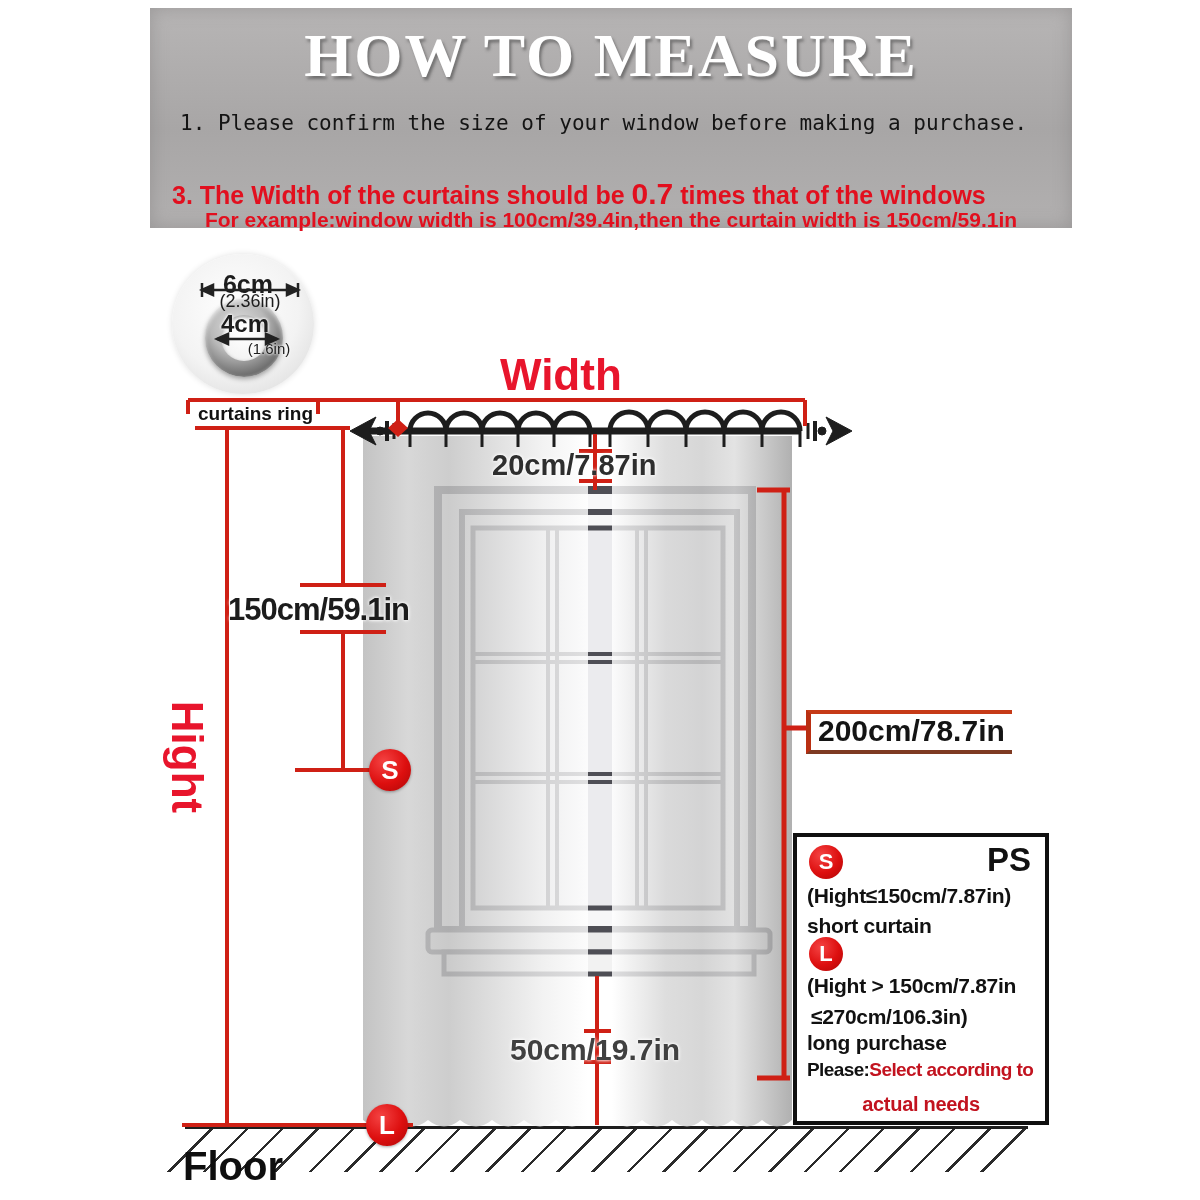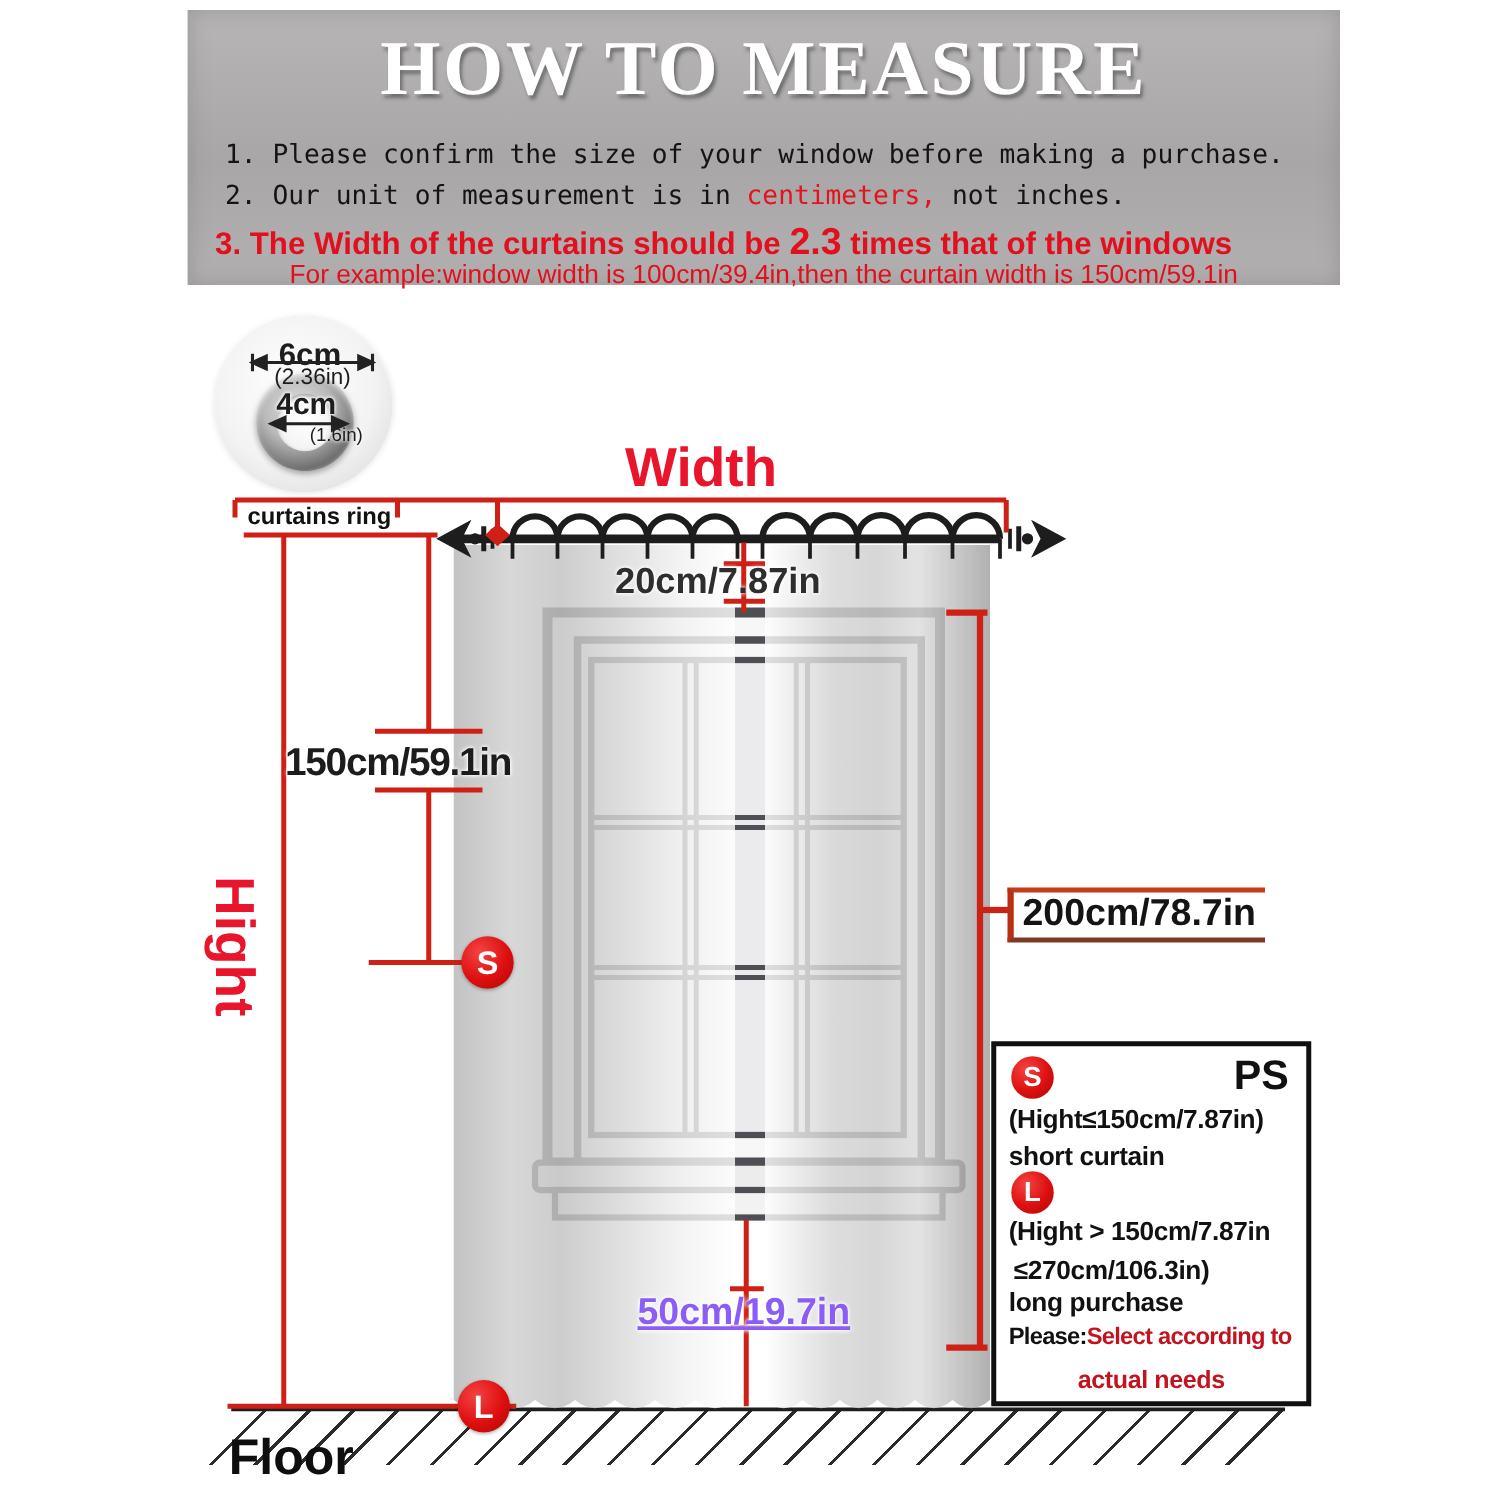--- a/index.html
+++ b/index.html
@@ -95,7 +95,6 @@
   <div class="header-panel">
     <div class="hdr-title">HOW TO MEASURE</div>
     <div class="hdr-item12 hdr-item1">1. Please confirm the size of your window before making a purchase.</div>
-    <div class="hdr-item12 hdr-item2"><span>2. Our unit of measurement is in </span><span class="red-inline">centimeters,</span><span> not inches.</span></div>
     <div class="hdr-item3"><span>3.  The Width of the curtains should be </span><span class="big15">2.3</span><span> times that of the windows</span></div>
     <div class="hdr-item4">For example:window width is 100cm/39.4in,then the curtain width is 150cm/59.1in</div>
   </div>

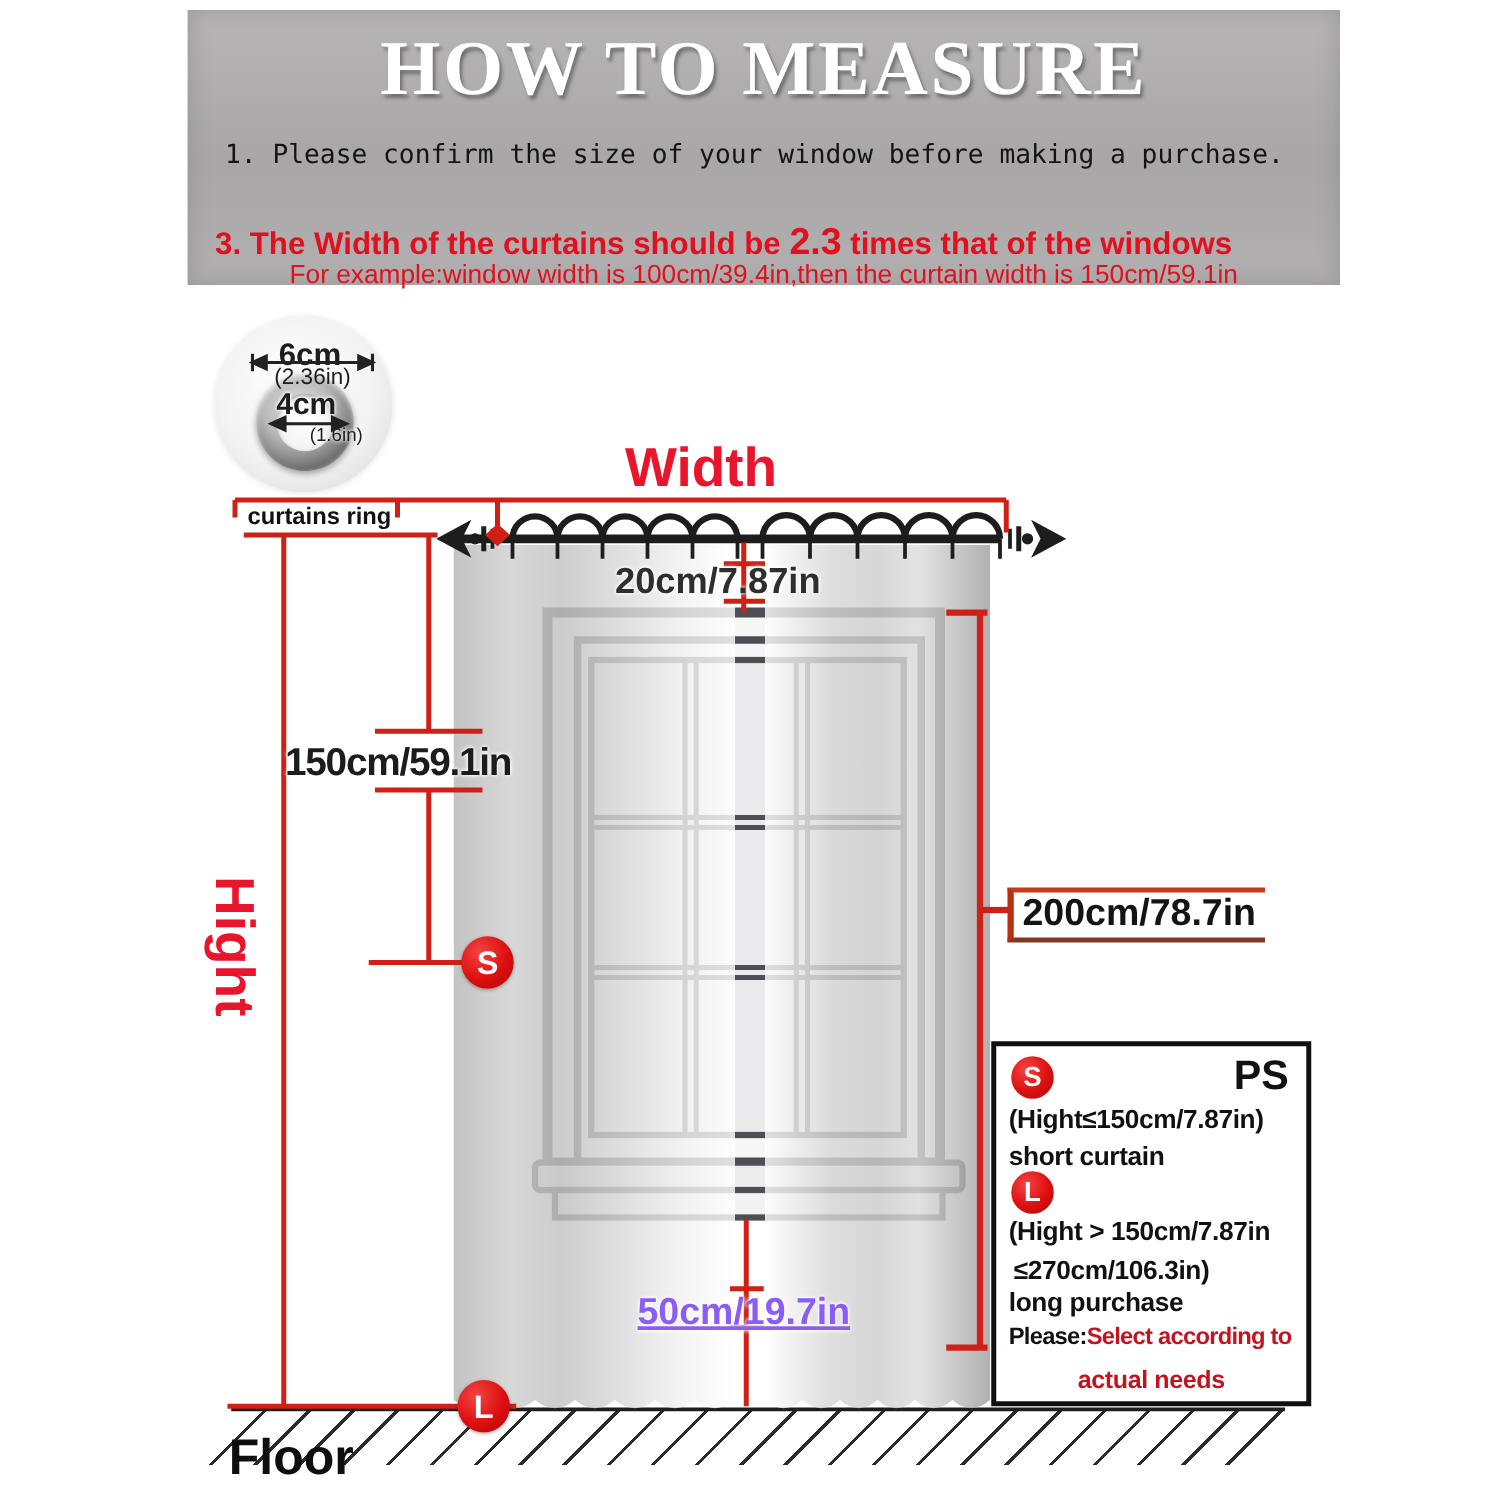--- a/index.html
+++ b/index.html
@@ -95,7 +95,7 @@
   <div class="header-panel">
     <div class="hdr-title">HOW TO MEASURE</div>
     <div class="hdr-item12 hdr-item1">1. Please confirm the size of your window before making a purchase.</div>
-    <div class="hdr-item3"><span>3.  The Width of the curtains should be </span><span class="big15">2.3</span><span> times that of the windows</span></div>
+    <div class="hdr-item3"><span>3.  The Width of the curtains should be </span><span class="big15">0.7</span><span> times that of the windows</span></div>
     <div class="hdr-item4">For example:window width is 100cm/39.4in,then the curtain width is 150cm/59.1in</div>
   </div>
 

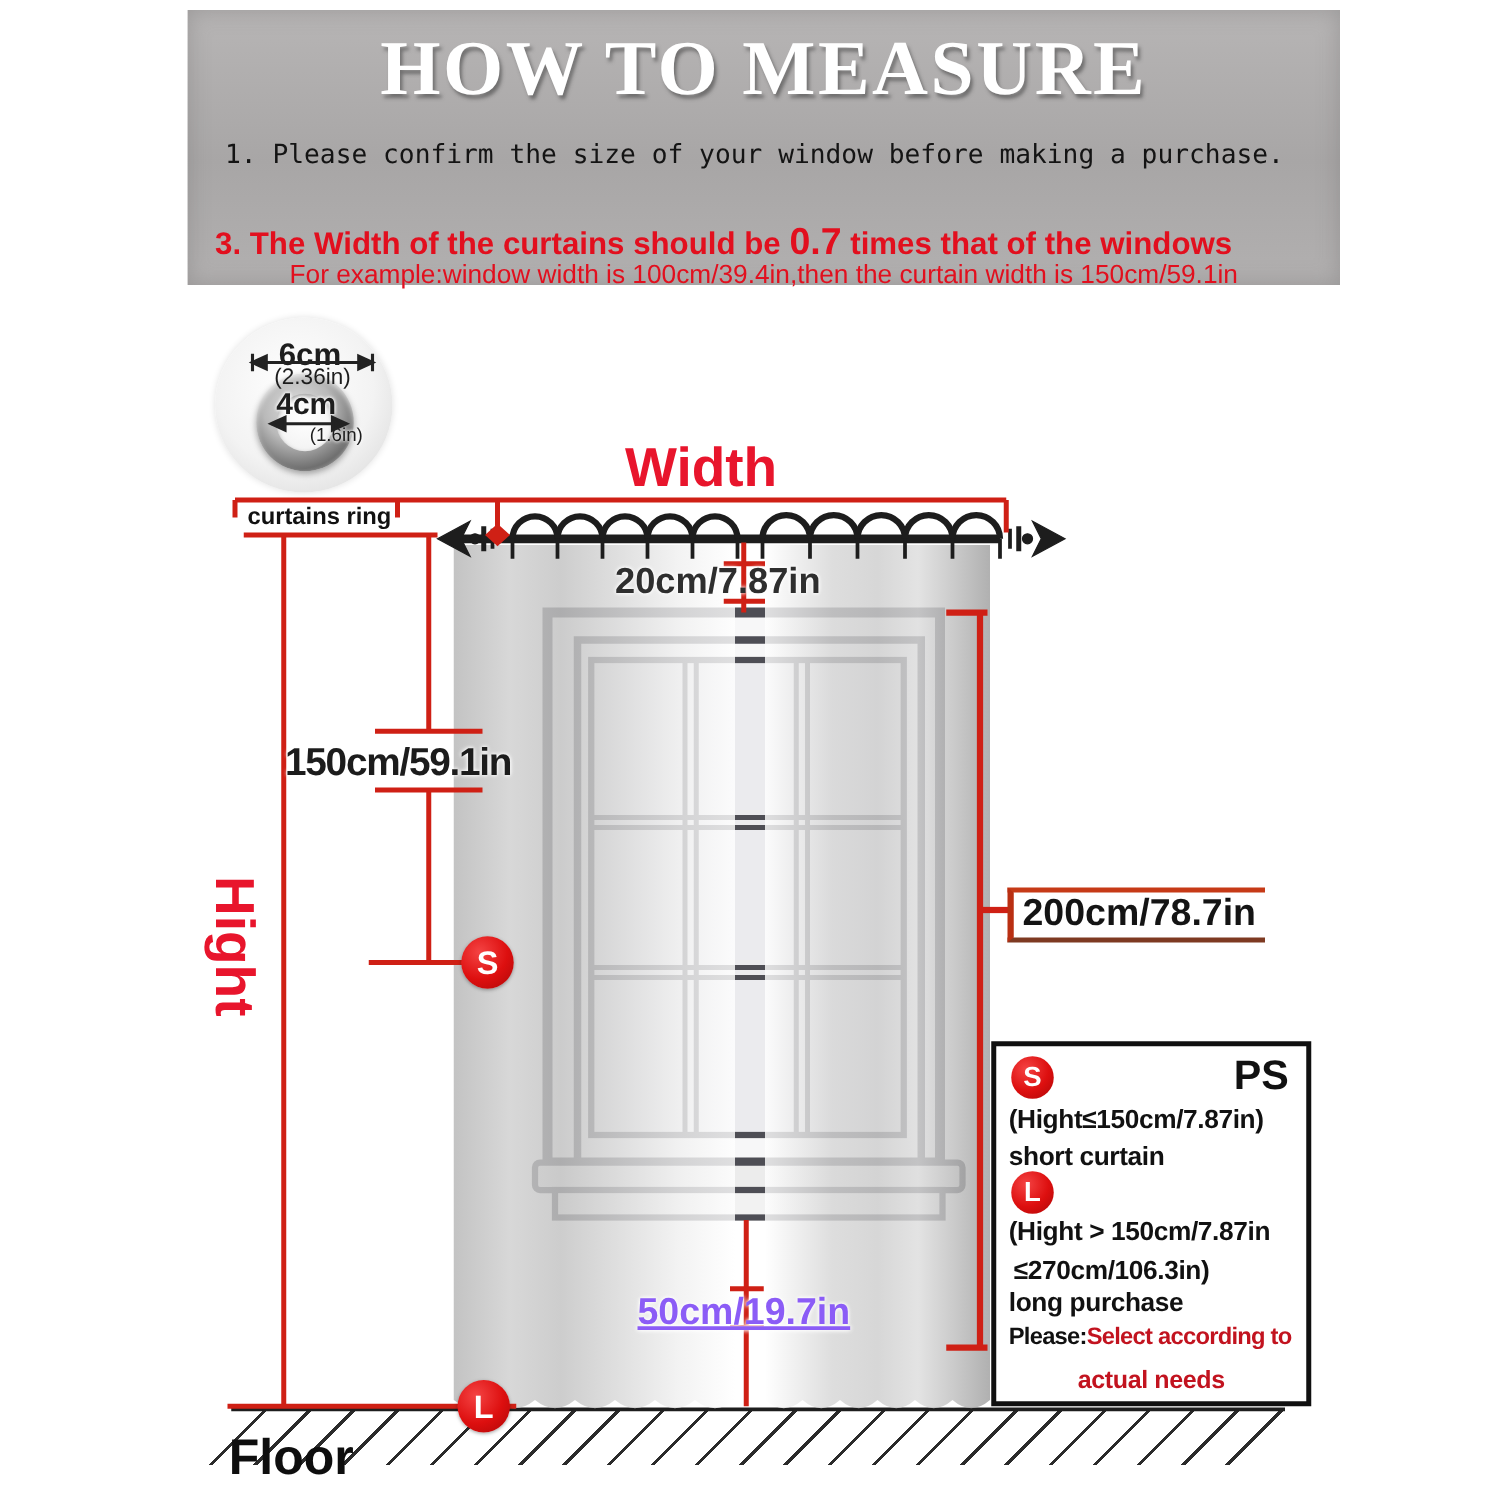--- a/index.html
+++ b/index.html
@@ -22,7 +22,7 @@
   .hdr-item3{position:absolute;left:22px;top:169px;width:890px;font-weight:bold;font-size:25px;
     color:#e20f1e;white-space:nowrap;}
   .big15{font-size:30px;}
-  .hdr-item4{position:absolute;left:0;top:200px;width:100%;text-align:center;font-weight:normal;
+  .hdr-item4{position:absolute;left:0;top:200px;width:100%;text-align:center;font-weight:bold;
     font-size:21px;color:#e20f1e;white-space:nowrap;}
 
   

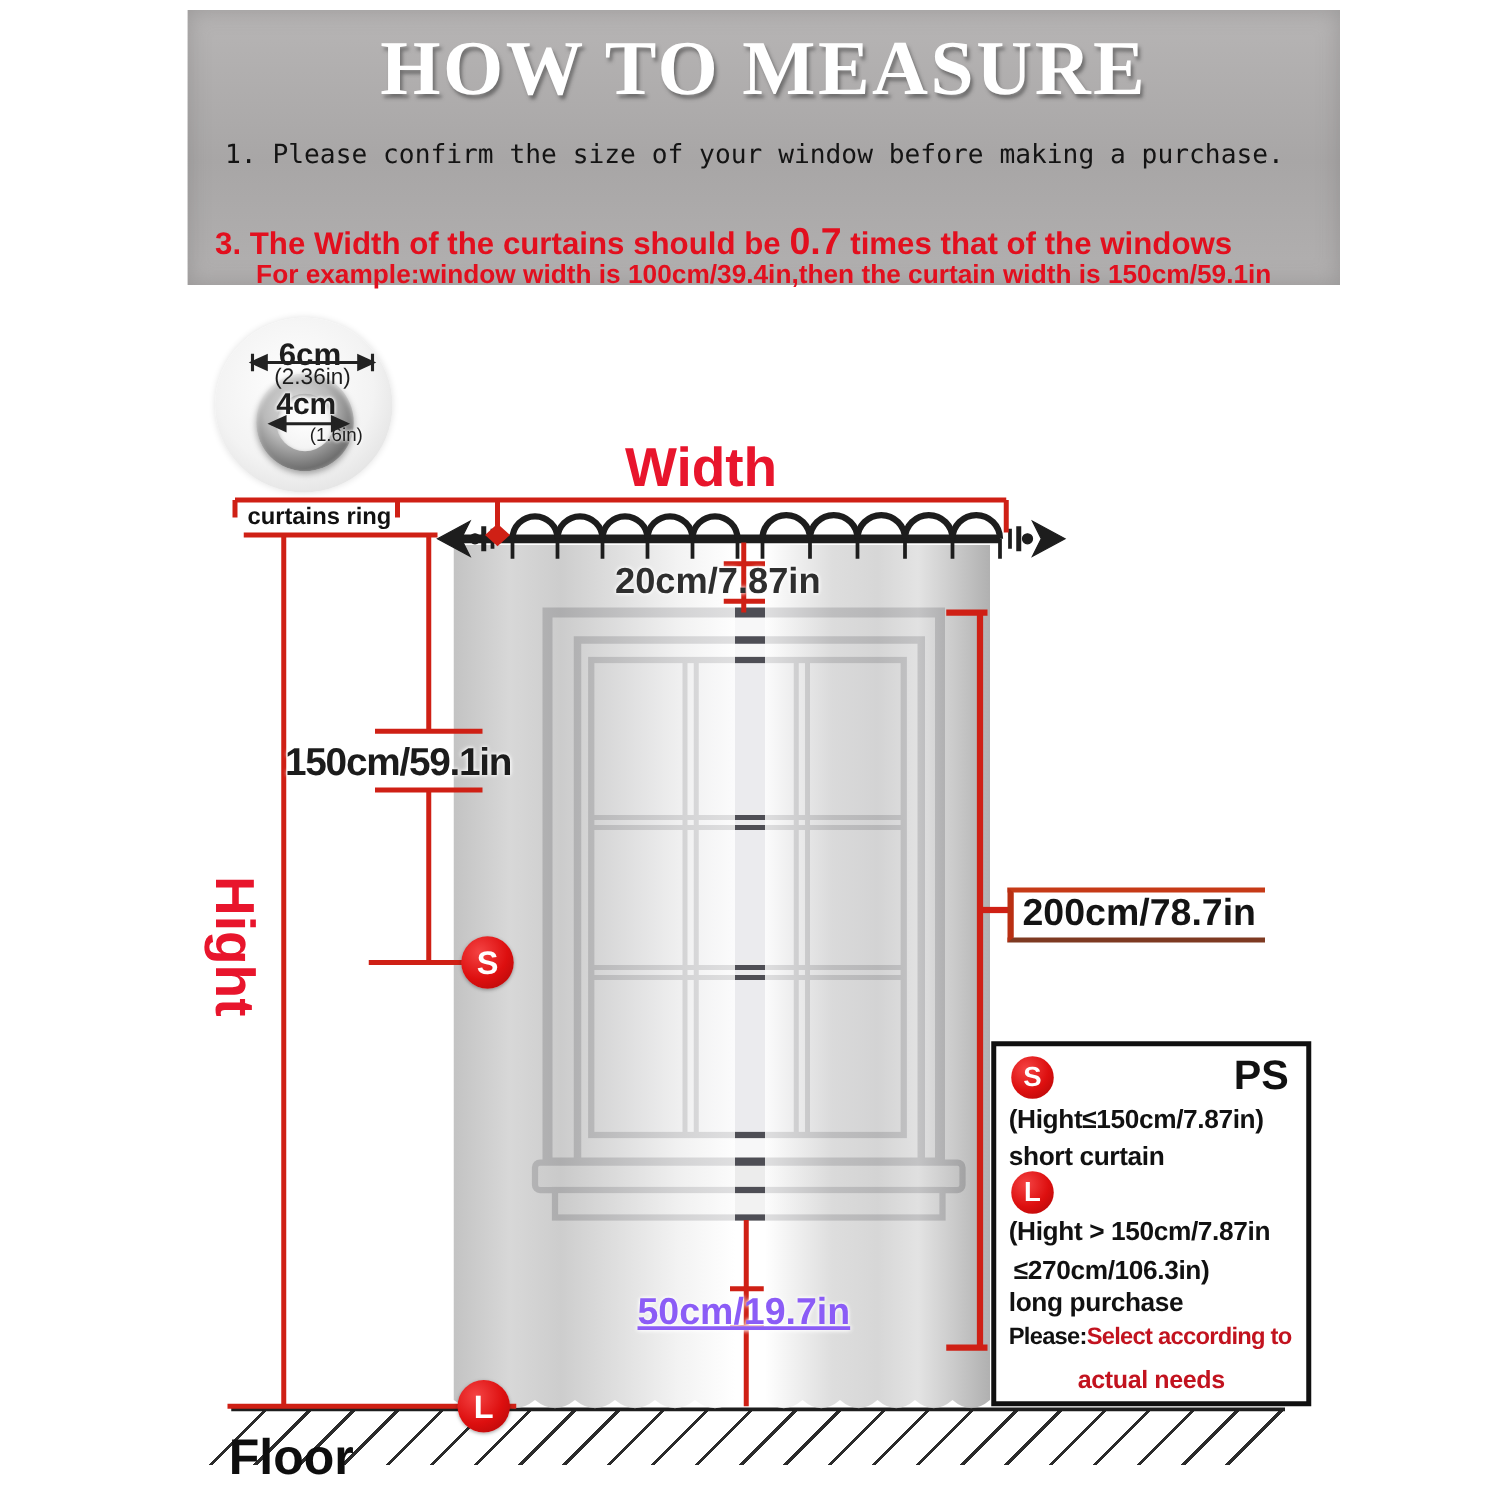--- a/index.html
+++ b/index.html
@@ -59,7 +59,7 @@
     text-shadow:0 0 3px #fff,0 0 4px #fff;}
   .cm200-lbl{left:806px;top:710px;padding:0 7px 2px 7px;font-size:30px;color:#141414;
     border-top:4px solid #c63a17;border-bottom:4px solid #7e3a22;border-left:5px solid #b92f12;}
-  .cm50-lbl{left:510px;top:1033px;font-size:30px;color:#8b5cf6;text-shadow:0 0 3px #fff,0 0 4px #fff;text-decoration:underline;}
+  .cm50-lbl{left:510px;top:1033px;font-size:30px;color:#404040;text-shadow:0 0 3px #fff,0 0 4px #fff;}
   .floor-lbl{left:183px;top:1144px;font-size:40px;color:#0e0e0e;}
 
   

